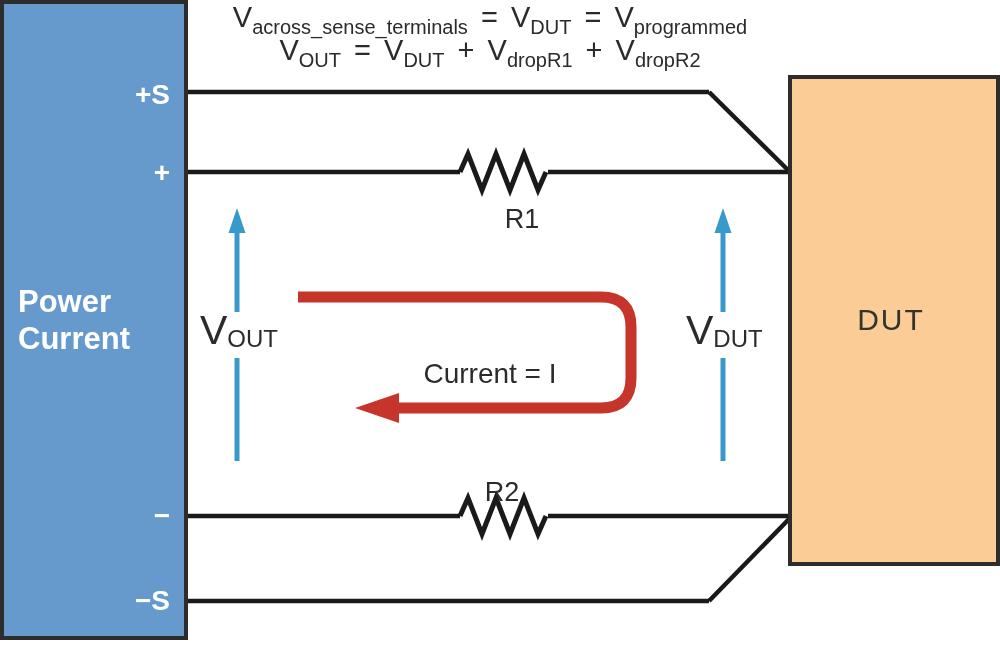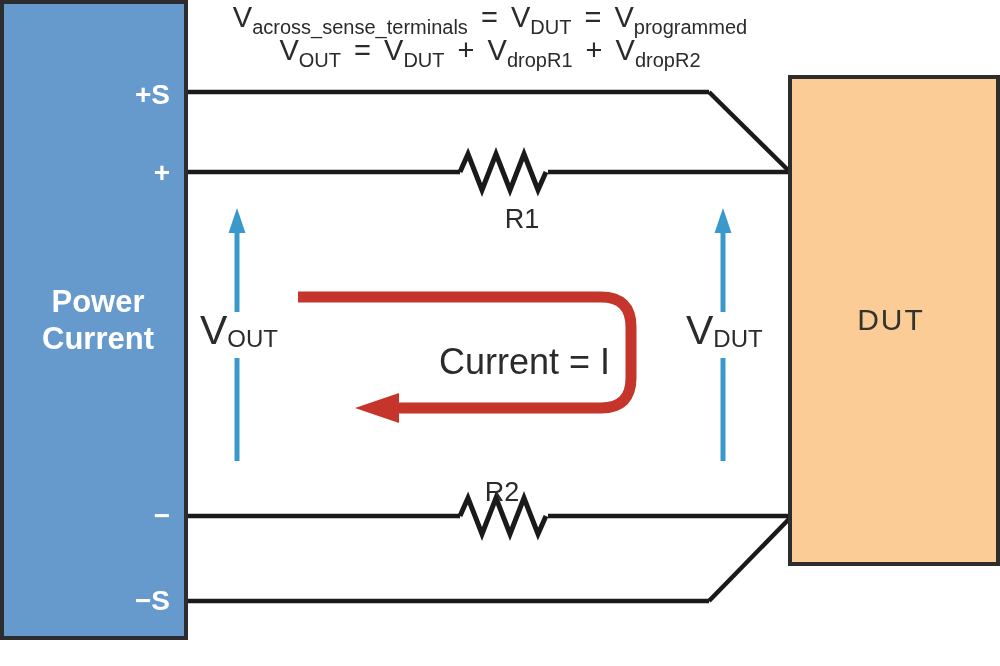--- a/index.html
+++ b/index.html
@@ -11,7 +11,7 @@
   .box{position:absolute;border:4px solid #2D2D2D;box-sizing:border-box;}
   .ps-box{left:0;top:24;width:188px;height:640px;background:#6699CC;}
   .dut-box{left:788px;top:75px;width:212px;height:491px;background:#FCCC96;}
-  .ps-label{position:absolute;left:18px;top:283px;width:160px;text-align:center;
+  .ps-label{position:absolute;left:18px;top:283px;width:160px;
     color:#ffffff;font-weight:bold;font-size:31px;line-height:37px;}
   .term{position:absolute;left:106px;width:64px;text-align:right;color:#ffffff;
     font-weight:bold;font-size:28px;line-height:32px;}

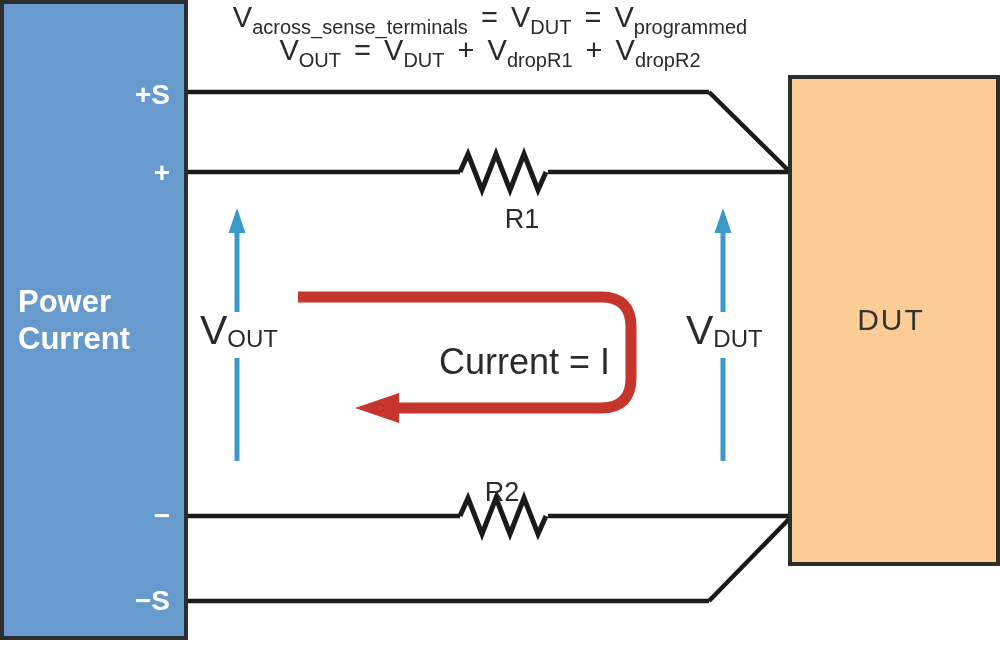--- a/index.html
+++ b/index.html
@@ -24,7 +24,7 @@
   .fop{margin:0 5px;}
   .rlabel{position:absolute;width:90px;text-align:center;font-size:27px;}
   .r1{left:477px;top:192px;margin-top:12px;} .r2{left:457px;top:477px;}
-  .current-label{position:absolute;left:370px;top:341px;width:240px;text-align:right;font-size:36px;}
+  .current-label{position:absolute;left:370px;top:358px;width:240px;text-align:center;font-size:28px;}
   .vlabel{position:absolute;display:flex;align-items:flex-start;}
   .vmain{font-size:41px;line-height:41px;}
   .vsub{font-size:24px;line-height:24px;margin-top:17px;}

